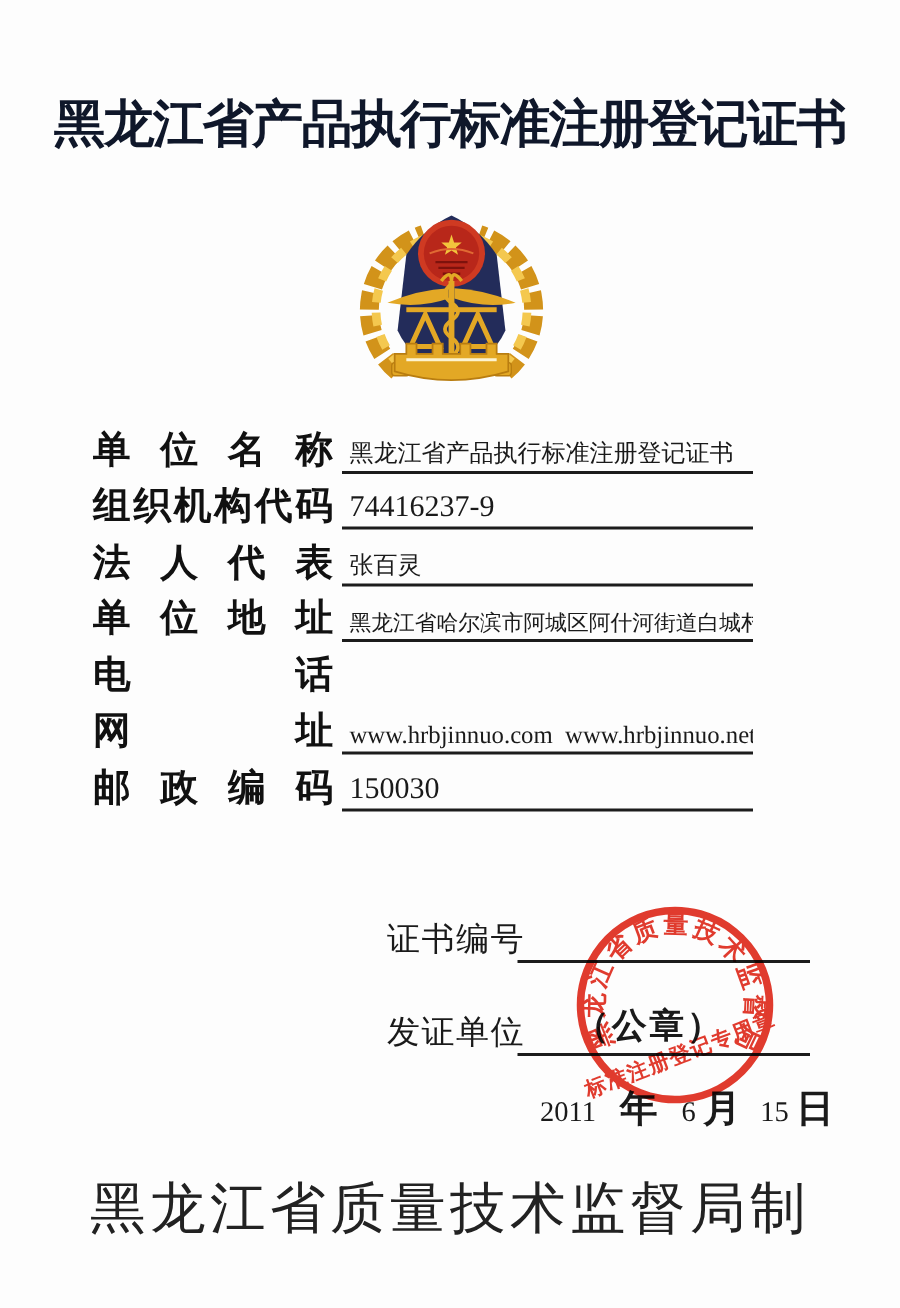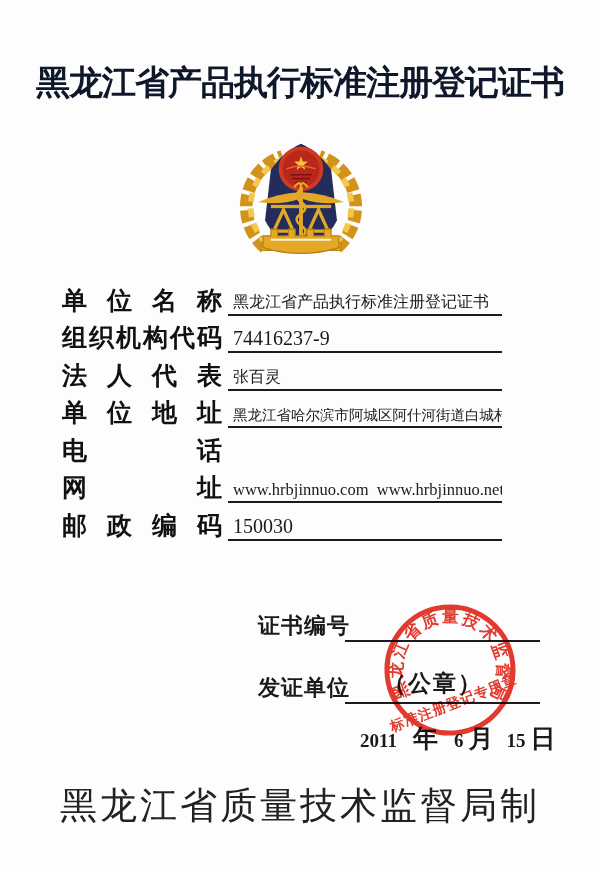--- a/index.html
+++ b/index.html
@@ -39,7 +39,7 @@
   
   .cert-row { position:absolute; left:258px; display:flex; align-items:flex-end; }
   .cert-row .c-label {
-    width:87px; font-size:22px; font-weight:bold; letter-spacing:1px;
+    width:87px; font-size:22px; font-weight:normal; letter-spacing:1px;
     padding-bottom:5px; line-height:1; white-space:nowrap;
   }
   .cert-row .c-line {

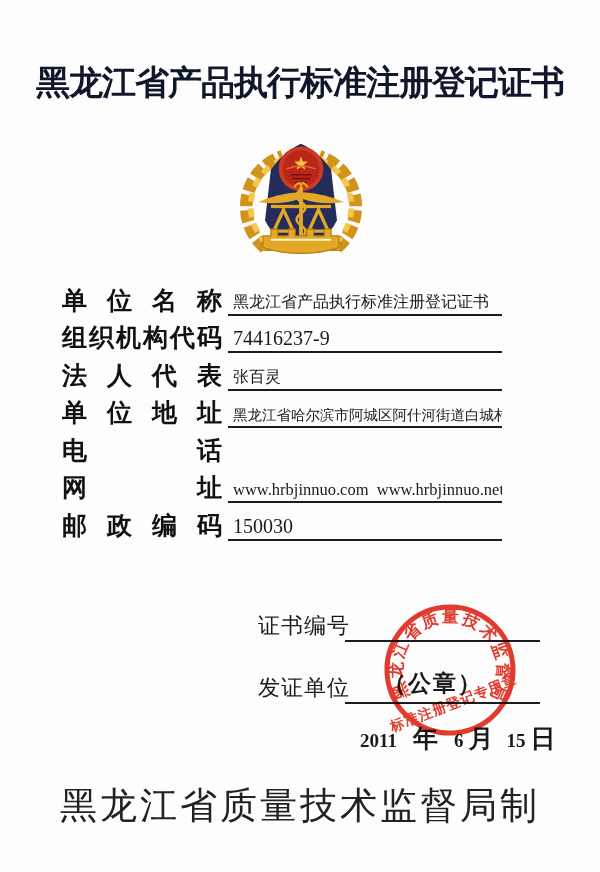--- a/index.html
+++ b/index.html
@@ -64,7 +64,7 @@
     position:absolute; left:360px; top:722px; display:flex; align-items:baseline;
     z-index:1;
   }
-  .d-num { font-size:19px;font-weight:bold; }
+  .d-num { font-size:19px; }
   .d-cjk { font-size:25px; font-weight:bold; }
   .sp18 { display:inline-block; width:16px; }
   .sp14 { display:inline-block; width:13px; }

